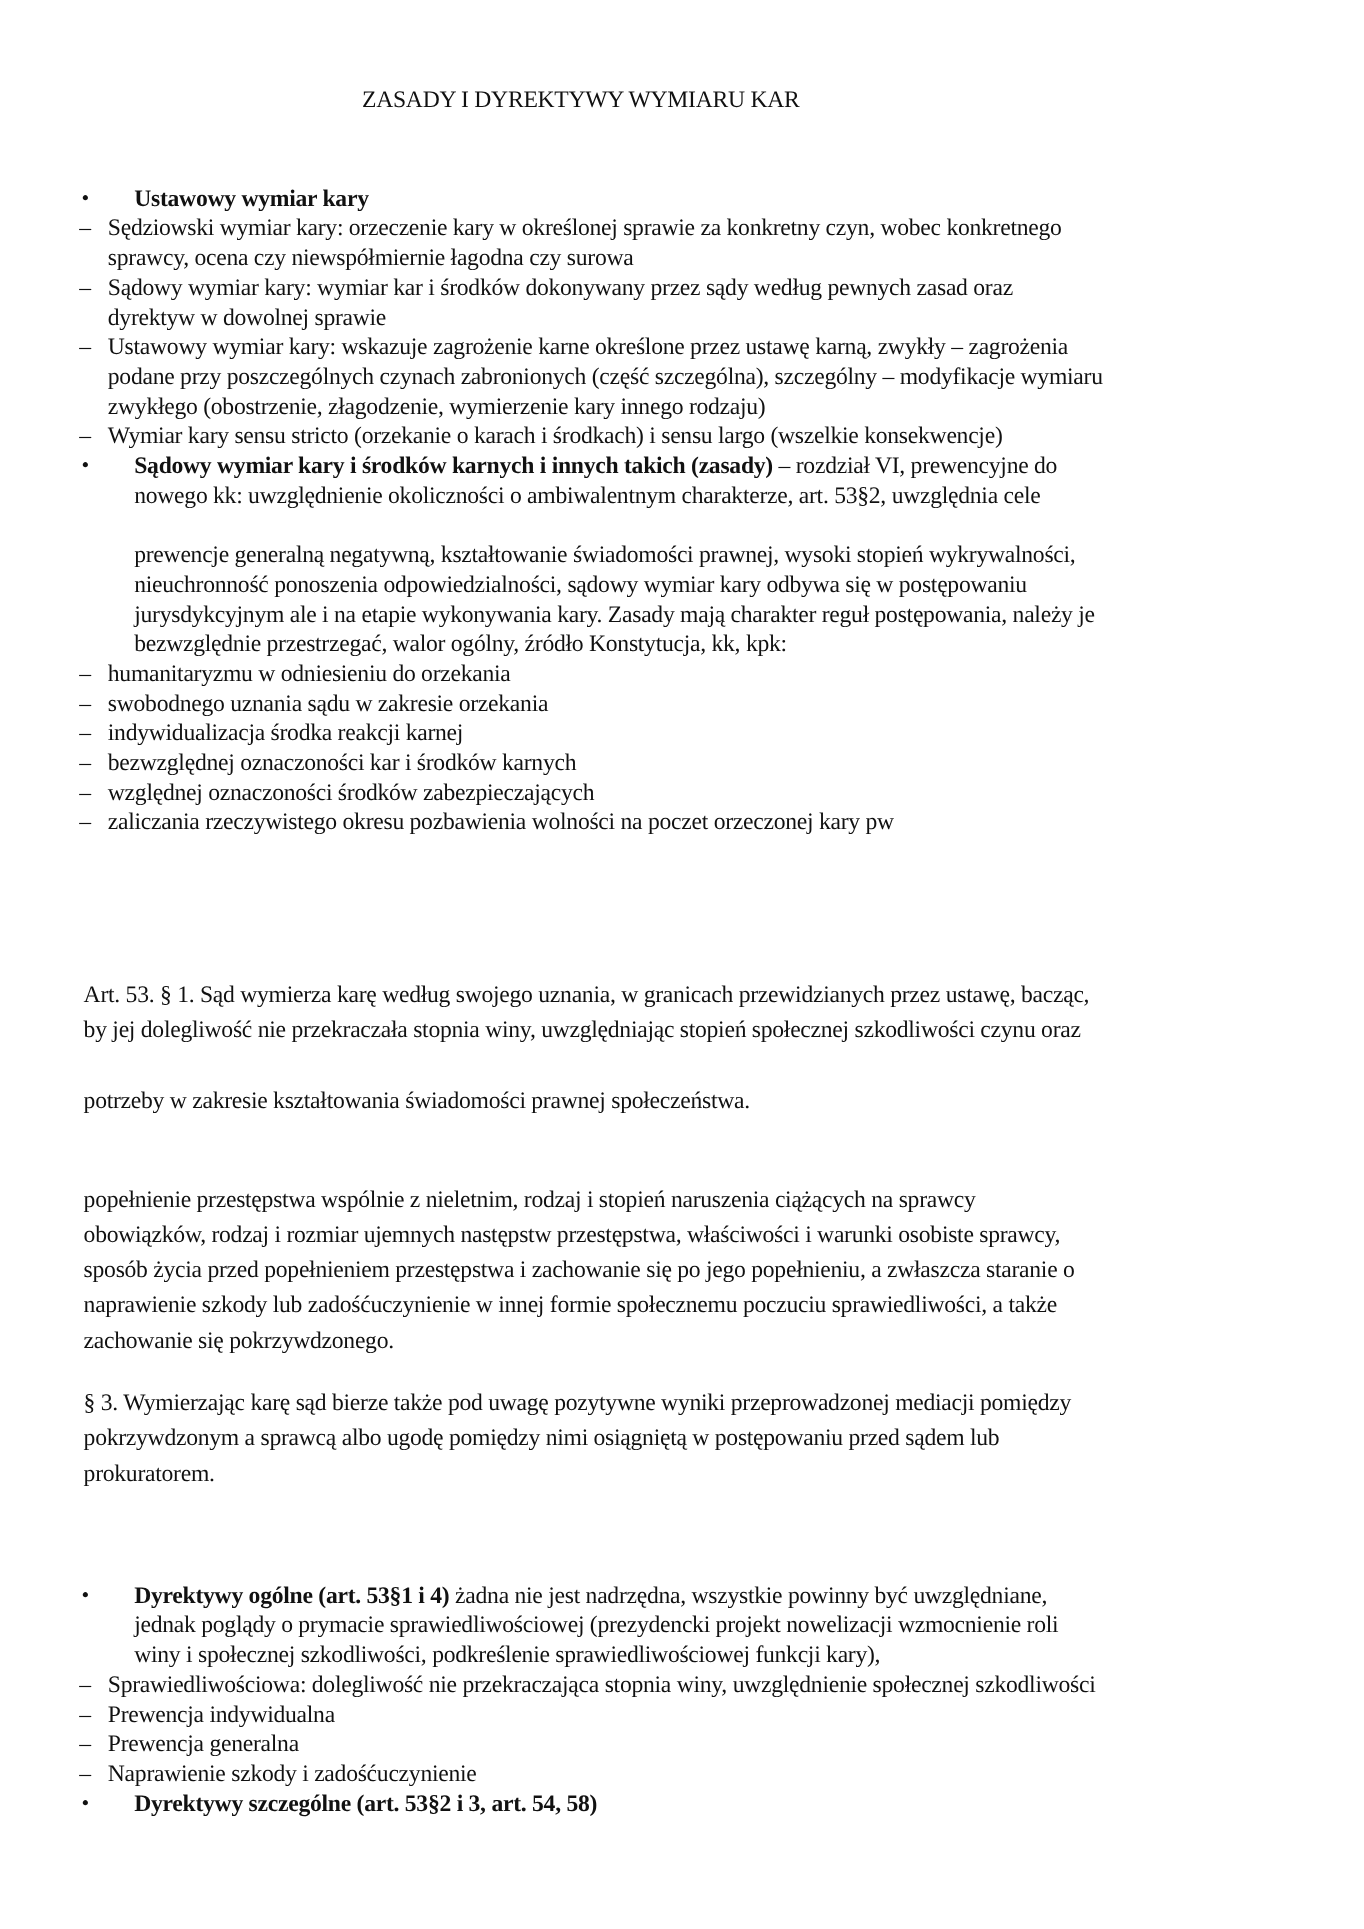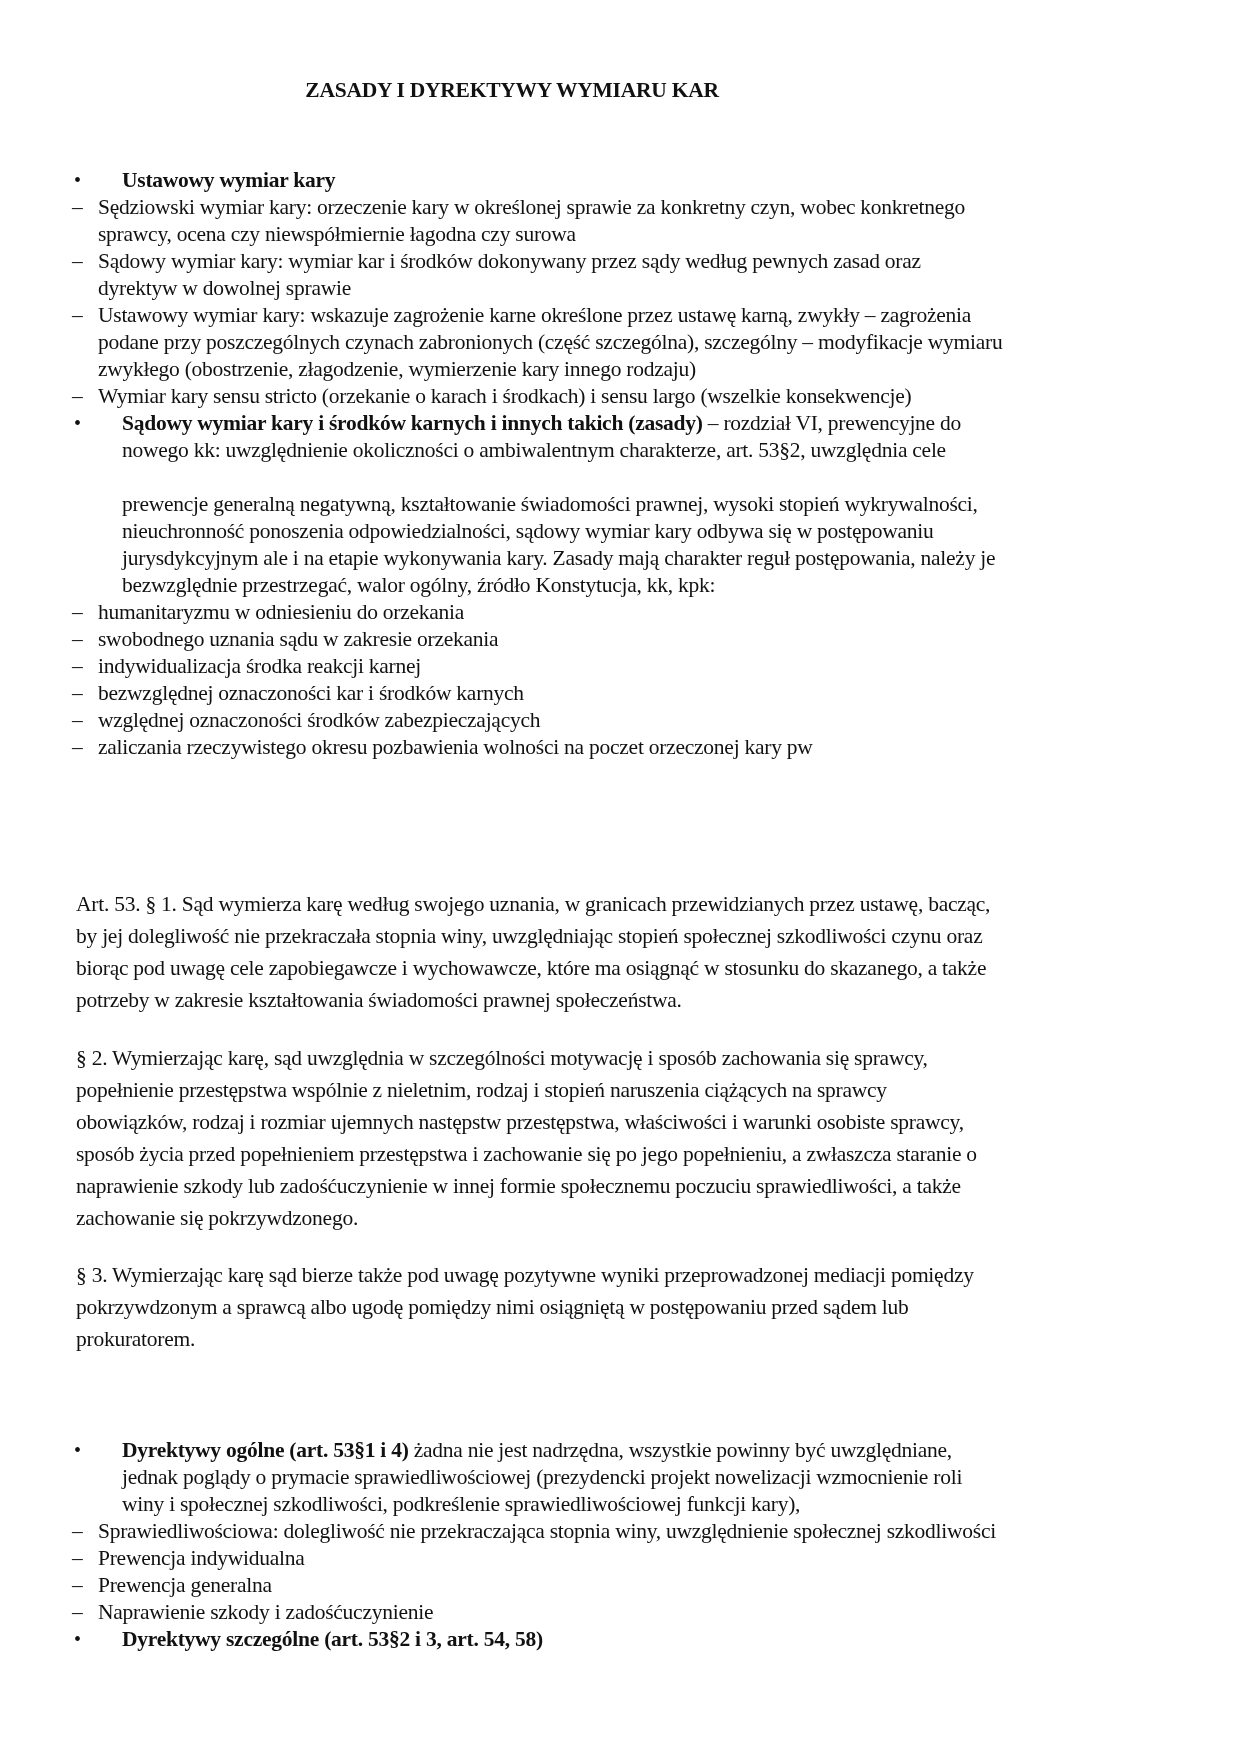--- a/index.html
+++ b/index.html
@@ -12,8 +12,8 @@
     }
     .page { position: absolute; left: 0; top: 0; width: 1240px; height: 1754px; }
     .title {
-      position: absolute; top: 78px; left: 0; width: 1024px;
-      text-align: center; font-weight: bold; font-size: 21.5px;
+      position: absolute; top: 78px; left: 16px; width: 1024px;
+      text-align: center; font-weight: normal; font-size: 21.5px;
     }
     .line { position: absolute; white-space: nowrap; line-height: 29px; }
     .b { font-weight: bold; }

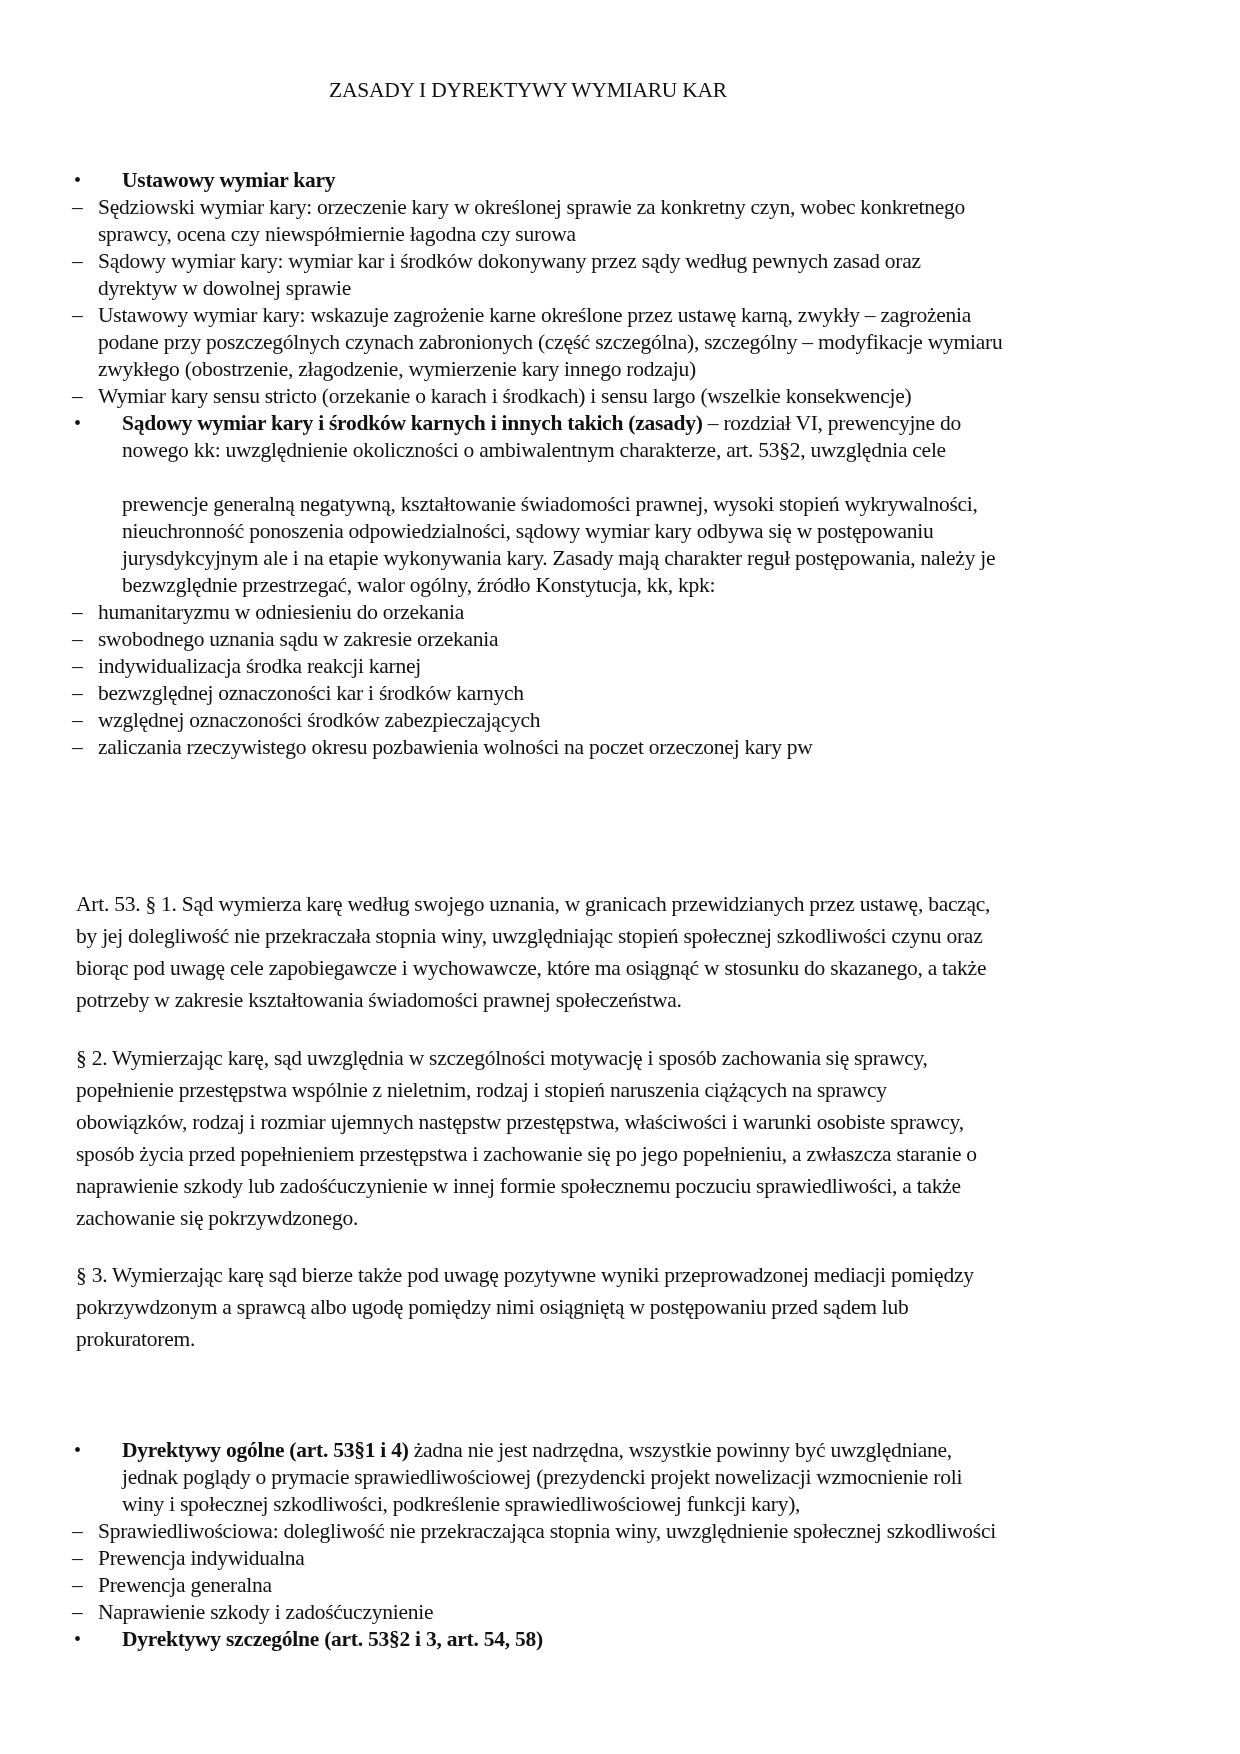--- a/index.html
+++ b/index.html
@@ -72,7 +72,6 @@
 
   <span class="line para" style="top:890px">Art. 53. § 1. Sąd wymierza karę według swojego uznania, w granicach przewidzianych przez ustawę, bacząc,</span>
   <span class="line para" style="top:922px">by jej dolegliwość nie przekraczała stopnia winy, uwzględniając stopień społecznej szkodliwości czynu oraz</span>
-  <span class="line para" style="top:954px">biorąc pod uwagę cele zapobiegawcze i wychowawcze, które ma osiągnąć w stosunku do skazanego, a także</span>
   <span class="line para" style="top:986px">potrzeby w zakresie kształtowania świadomości prawnej społeczeństwa.</span>
 
   <span class="line para" style="top:1044px">§ 2. Wymierzając karę, sąd uwzględnia w szczególności motywację i sposób zachowania się sprawcy,</span>

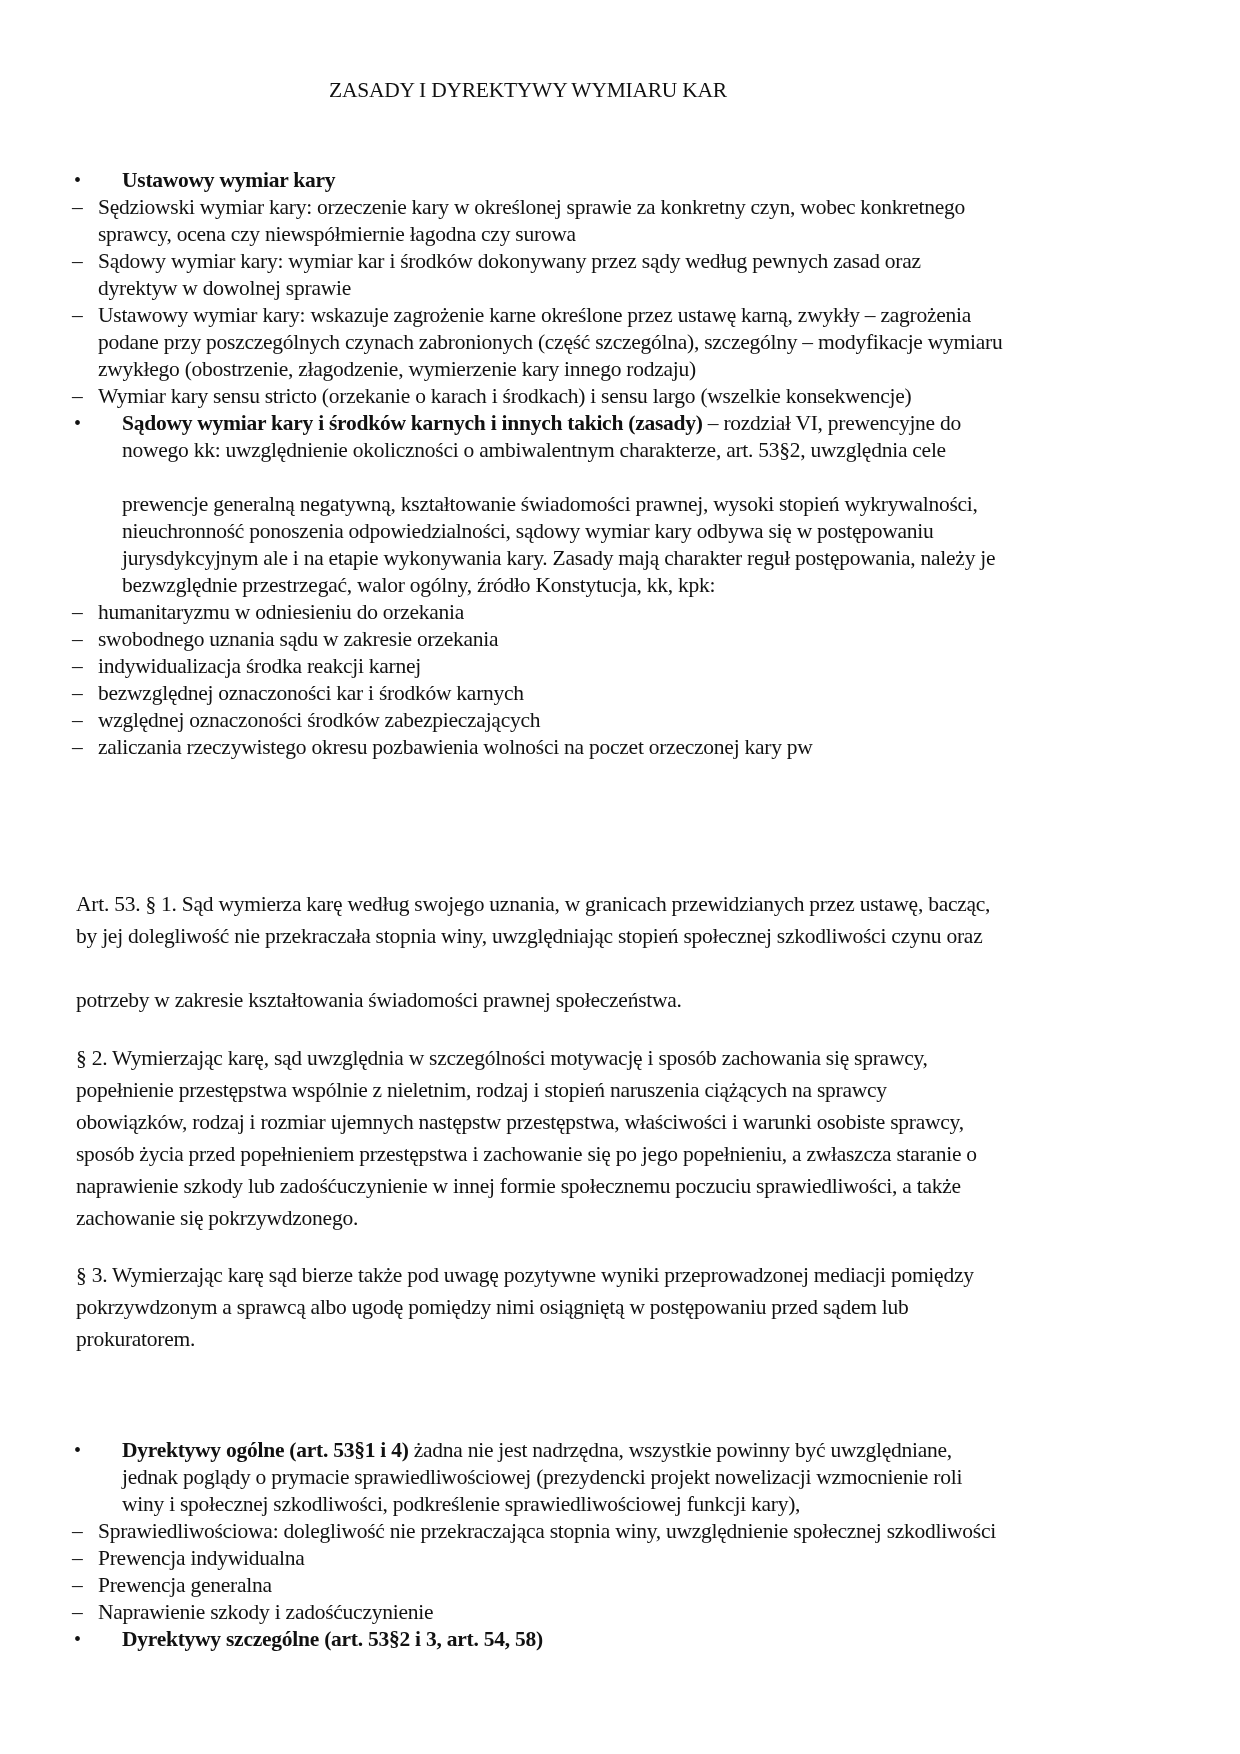--- a/index.html
+++ b/index.html
@@ -74,7 +74,6 @@
   <span class="line para" style="top:922px">by jej dolegliwość nie przekraczała stopnia winy, uwzględniając stopień społecznej szkodliwości czynu oraz</span>
   <span class="line para" style="top:986px">potrzeby w zakresie kształtowania świadomości prawnej społeczeństwa.</span>
 
-  <span class="line para" style="top:1044px">§ 2. Wymierzając karę, sąd uwzględnia w szczególności motywację i sposób zachowania się sprawcy,</span>
   <span class="line para" style="top:1076px">popełnienie przestępstwa wspólnie z nieletnim, rodzaj i stopień naruszenia ciążących na sprawcy</span>
   <span class="line para" style="top:1108px">obowiązków, rodzaj i rozmiar ujemnych następstw przestępstwa, właściwości i warunki osobiste sprawcy,</span>
   <span class="line para" style="top:1140px">sposób życia przed popełnieniem przestępstwa i zachowanie się po jego popełnieniu, a zwłaszcza staranie o</span>

